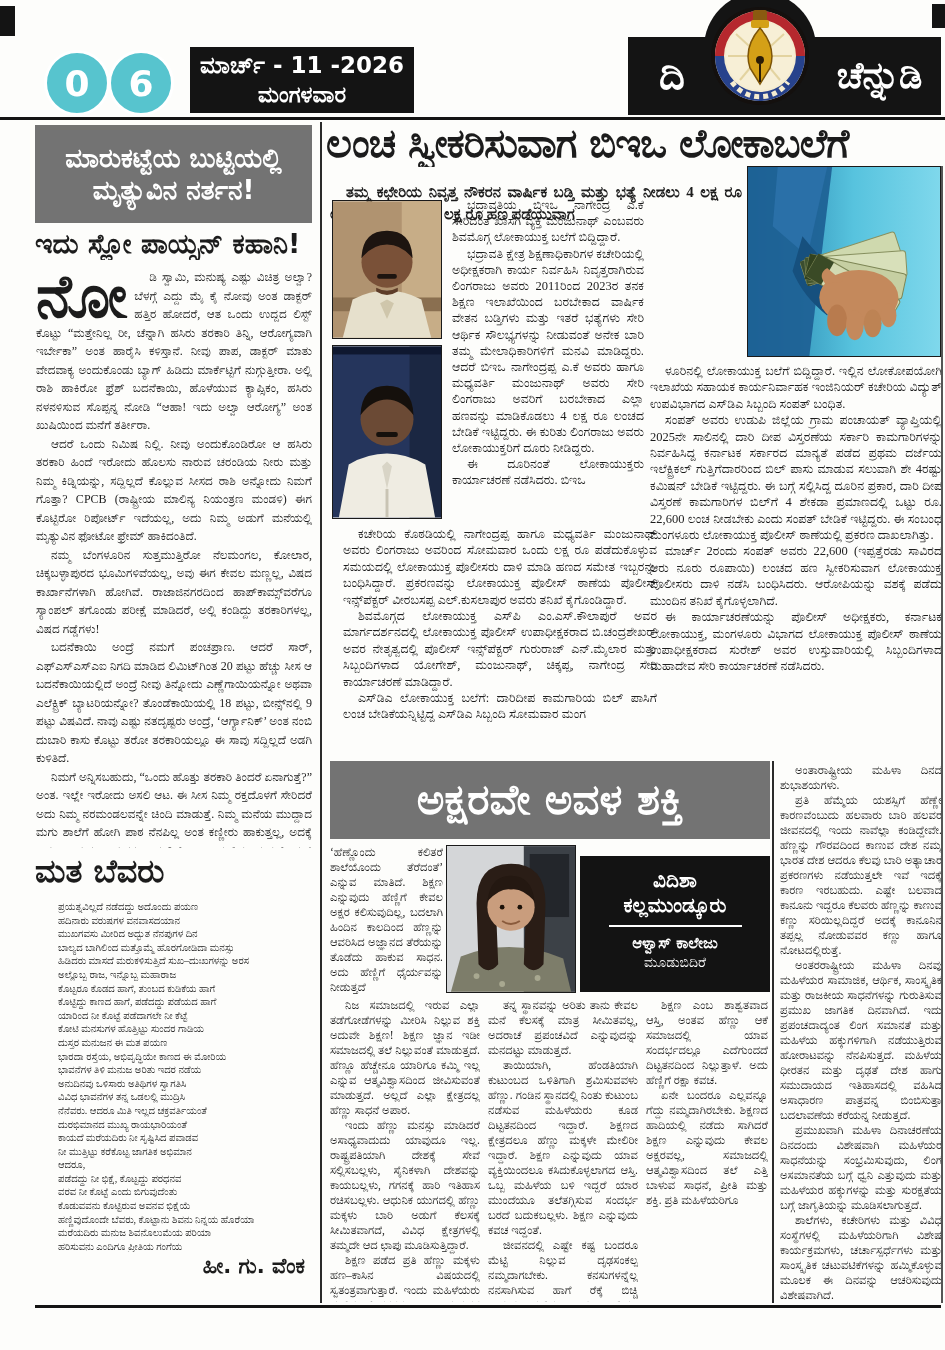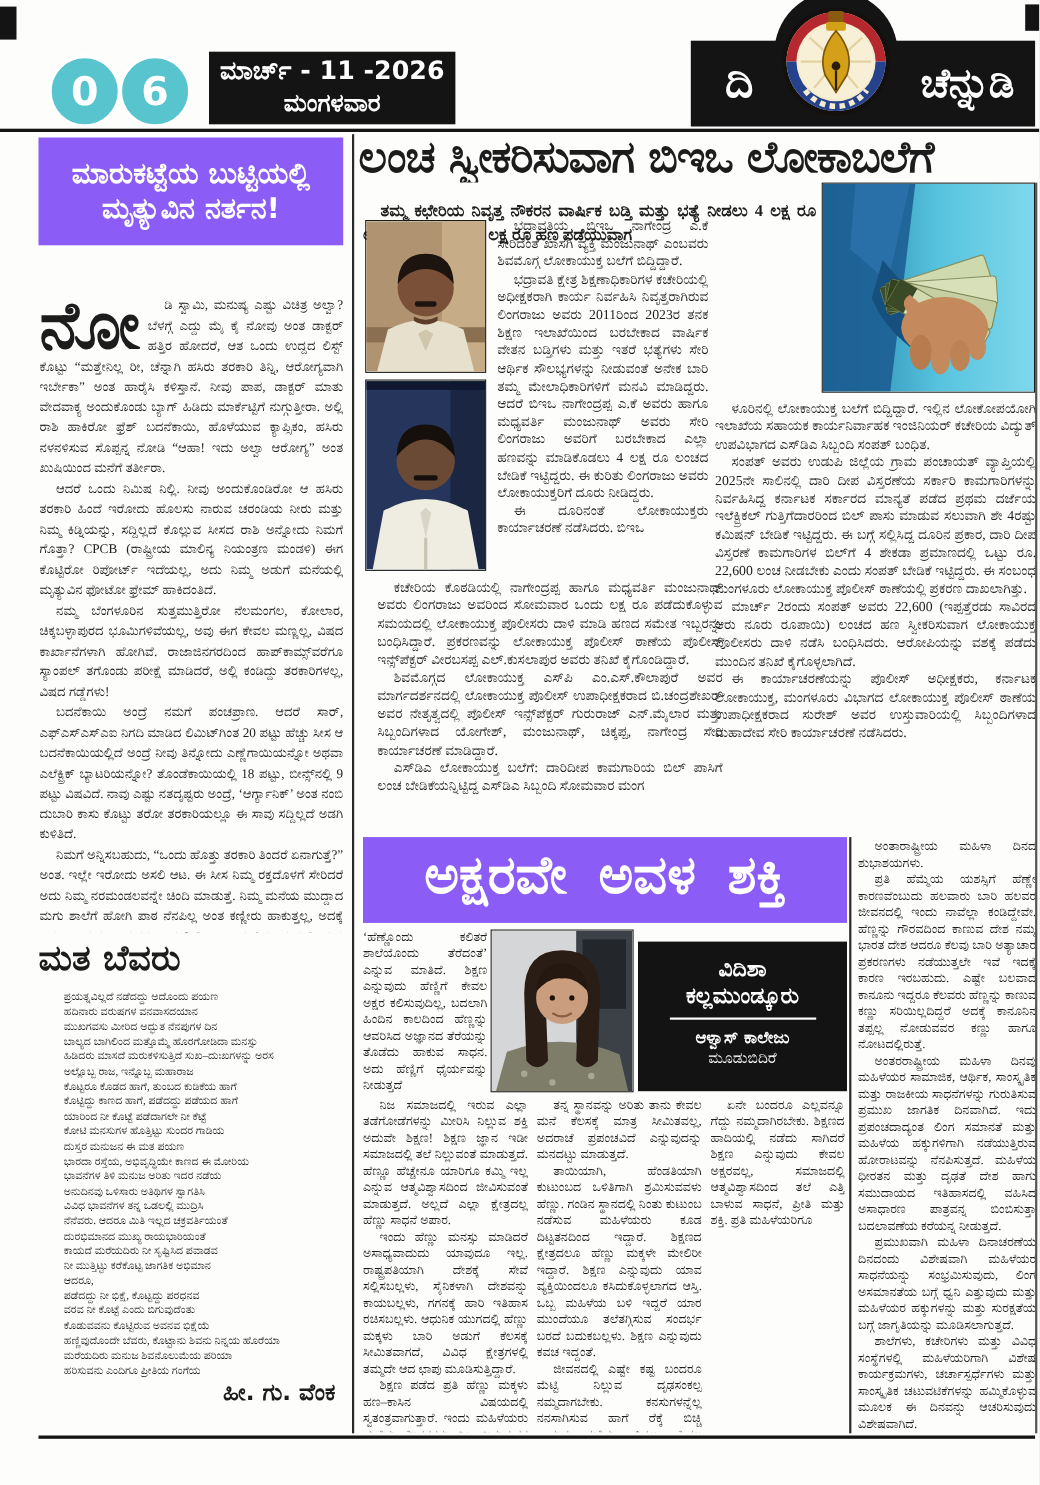--- a/index.html
+++ b/index.html
@@ -20,7 +20,7 @@
   
   .jtext{text-align:justify;overflow:hidden;}
   .jtext p{margin:0;text-indent:15px;}
-  .headbox{background:#8b5cf6;color:#fff;text-align:center;overflow:hidden;}
+  .headbox{background:#737373;color:#fff;text-align:center;overflow:hidden;}
   .photo{border:1.5px solid #1a1a1a;box-sizing:border-box;display:block;}
   .dropcap{float:left;font-size:60px;line-height:.82;font-weight:bold;margin:4px 7px 0 0;
            font-family:"DejaVu Sans","Liberation Sans",sans-serif;}

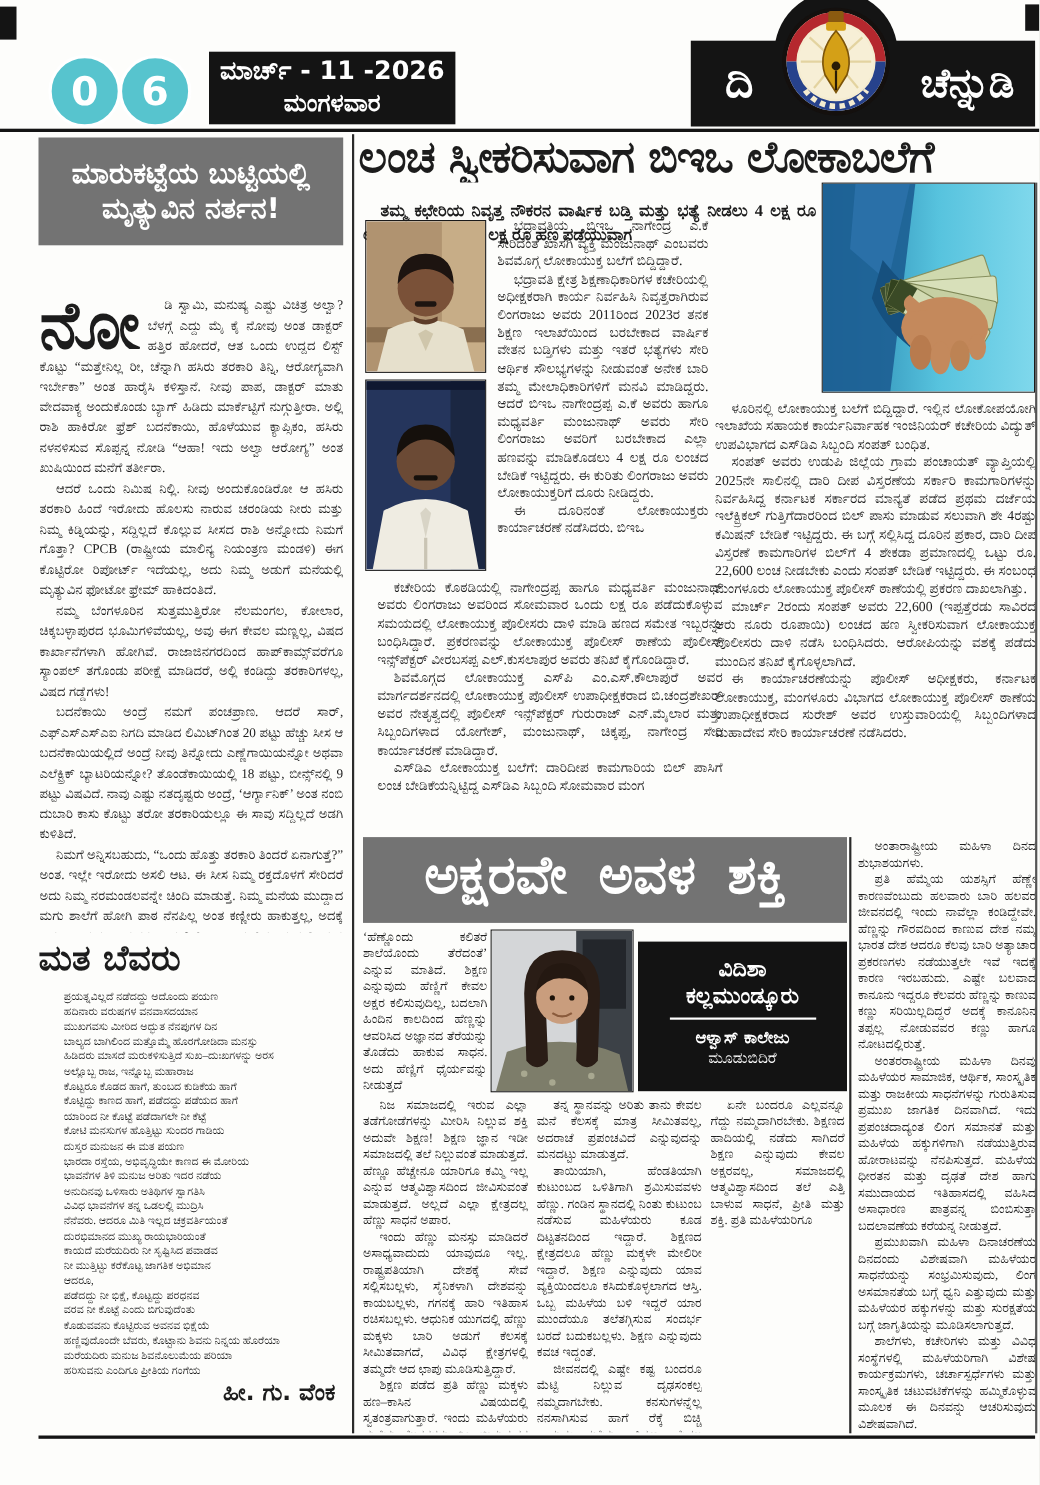--- a/index.html
+++ b/index.html
@@ -82,6 +82,7 @@
         <div style="font-size:26px;line-height:1.25;">ಮೃತ್ಯುವಿನ ನರ್ತನ!</div>
       </div>
   </div>
+  <div class="abs display nowrapc" style="left:35px;top:228px;width:277px;font-size:27px;">ಇದು ಸ್ಲೋ ಪಾಯ್ಸನ್ ಕಹಾನಿ!</div>
 
   <div class="abs jtext" style="left:36px;top:268px;width:276px;height:580px;font-size:12px;line-height:18.5px;">
     <span class="dropcap">ನೋ</span>

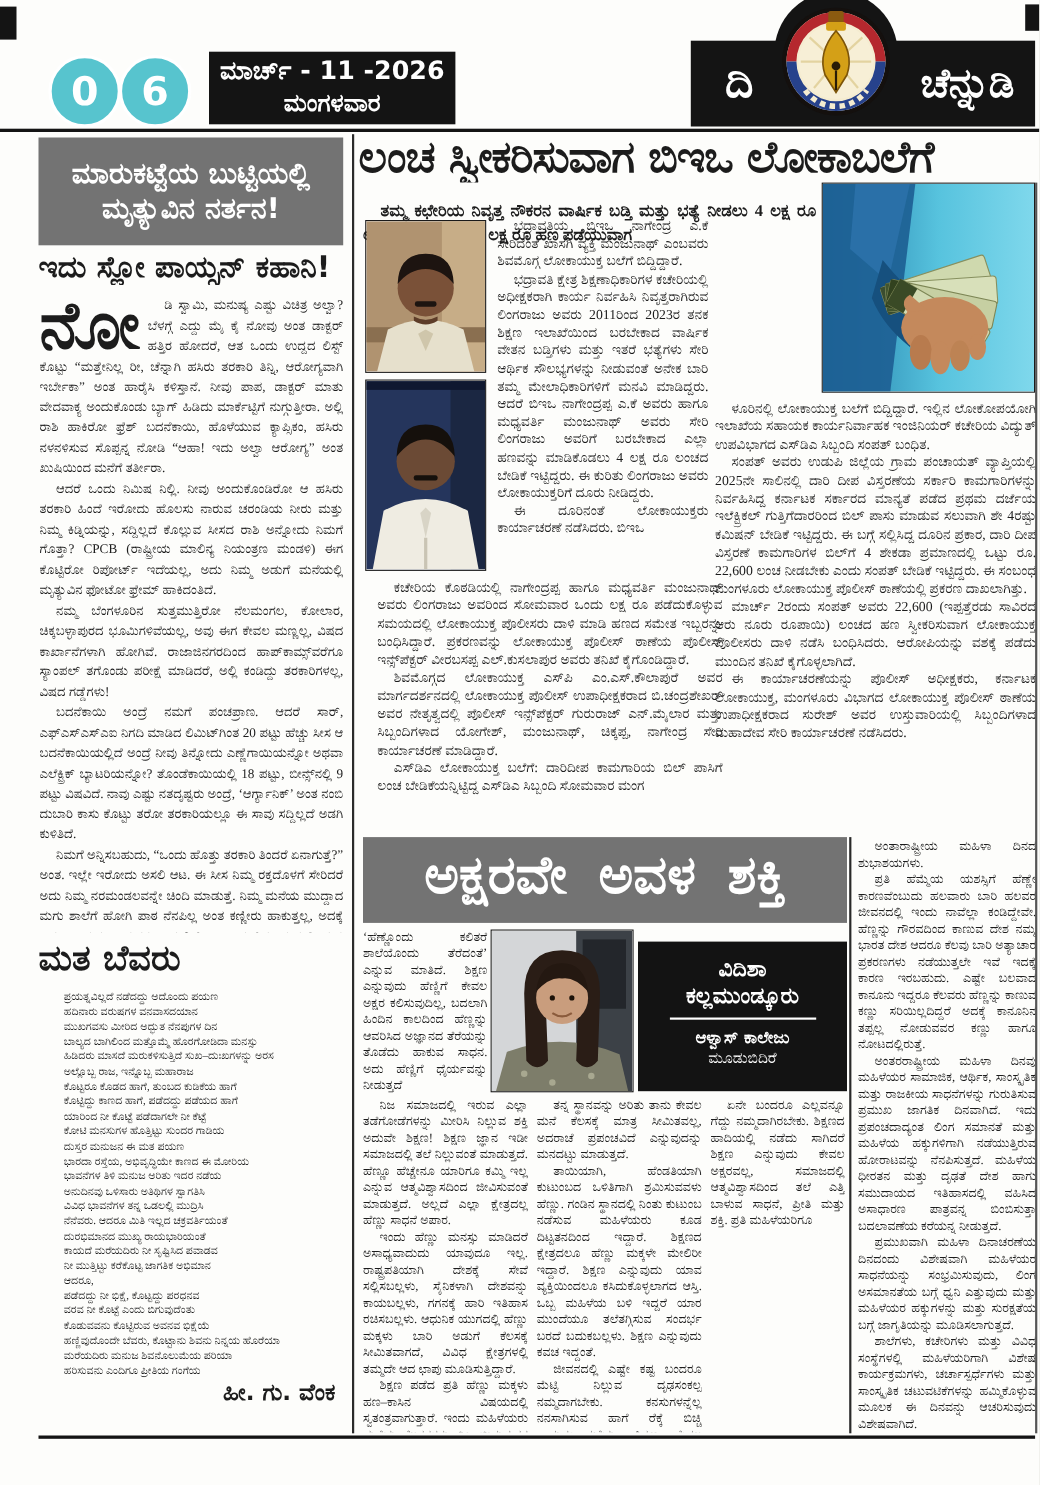--- a/index.html
+++ b/index.html
@@ -213,7 +213,7 @@
   </div>
 
   <div class="abs headbox display" style="left:330px;top:761px;width:440px;height:78px;">
-    <div class="nowrapc" style="font-size:48px;line-height:78px;font-family:Liberation Mono, monospace;">ಅಕ್ಷರವೇ ಅವಳ ಶಕ್ತಿ</div>
+    <div class="nowrapc" style="font-size:42px;line-height:78px;">ಅಕ್ಷರವೇ ಅವಳ ಶಕ್ತಿ</div>
   </div>
 
   <div class="abs jtext" style="left:330px;top:845px;width:113px;height:150px;font-size:11.5px;line-height:15px;">

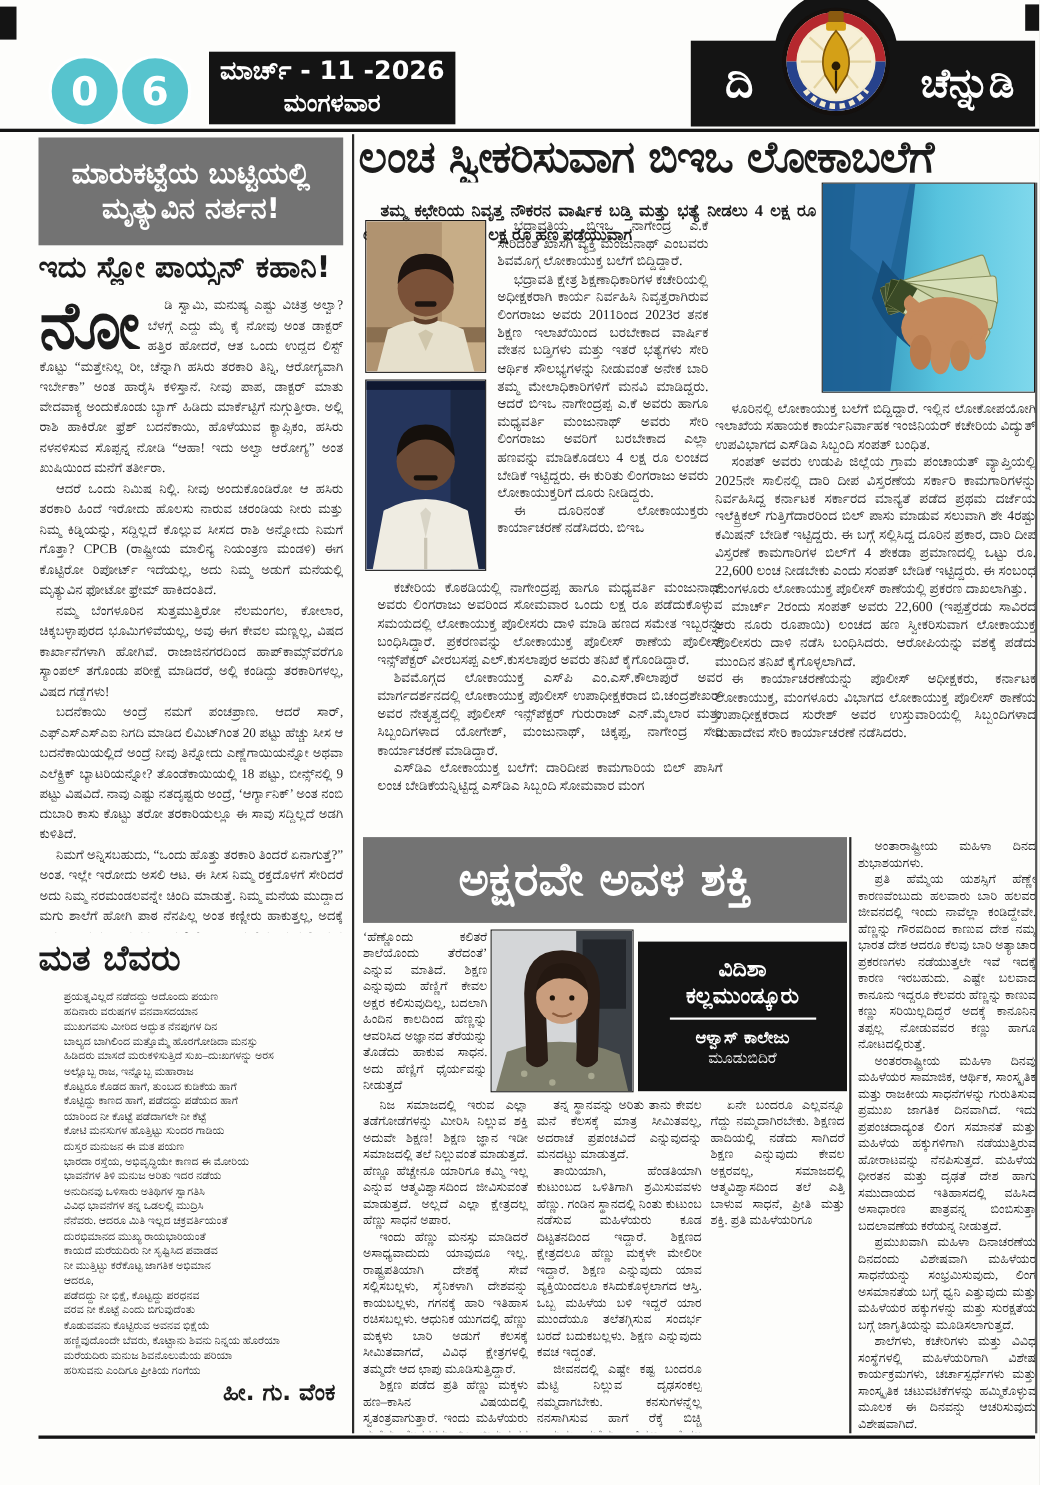--- a/index.html
+++ b/index.html
@@ -262,6 +262,7 @@
   </div>
   <div class="abs jtext" style="left:646px;top:998px;width:122px;height:304px;font-size:11.5px;line-height:15px;">
     <div>
+        <p>ಶಿಕ್ಷಣ ಎಂಬ ಶಾಶ್ವತವಾದ ಆಸ್ತಿ, ಅಂತವ ಹೆಣ್ಣು ಆಕೆ ಸಮಾಜದಲ್ಲಿ ಯಾವ ಸಂದರ್ಭದಲ್ಲೂ ಎದೆಗುಂದದೆ ದಿಟ್ಟತನದಿಂದ ನಿಲ್ಲುತ್ತಾಳೆ. ಅದು ಹೆಣ್ಣಿಗೆ ರಕ್ಷಾ ಕವಚ.</p>
         <p>ಏನೇ ಬಂದರೂ ಎಲ್ಲವನ್ನೂ ಗೆದ್ದು ನಮ್ಮದಾಗಿರಬೇಕು. ಶಿಕ್ಷಣದ ಹಾದಿಯಲ್ಲಿ ನಡೆದು ಸಾಗಿದರೆ ಶಿಕ್ಷಣ ಎನ್ನುವುದು ಕೇವಲ ಅಕ್ಷರವಲ್ಲ, ಸಮಾಜದಲ್ಲಿ ಆತ್ಮವಿಶ್ವಾಸದಿಂದ ತಲೆ ಎತ್ತಿ ಬಾಳುವ ಸಾಧನೆ, ಪ್ರೀತಿ ಮತ್ತು ಶಕ್ತಿ. ಪ್ರತಿ ಮಹಿಳೆಯರಿಗೂ</p>
       </div>
   </div>

